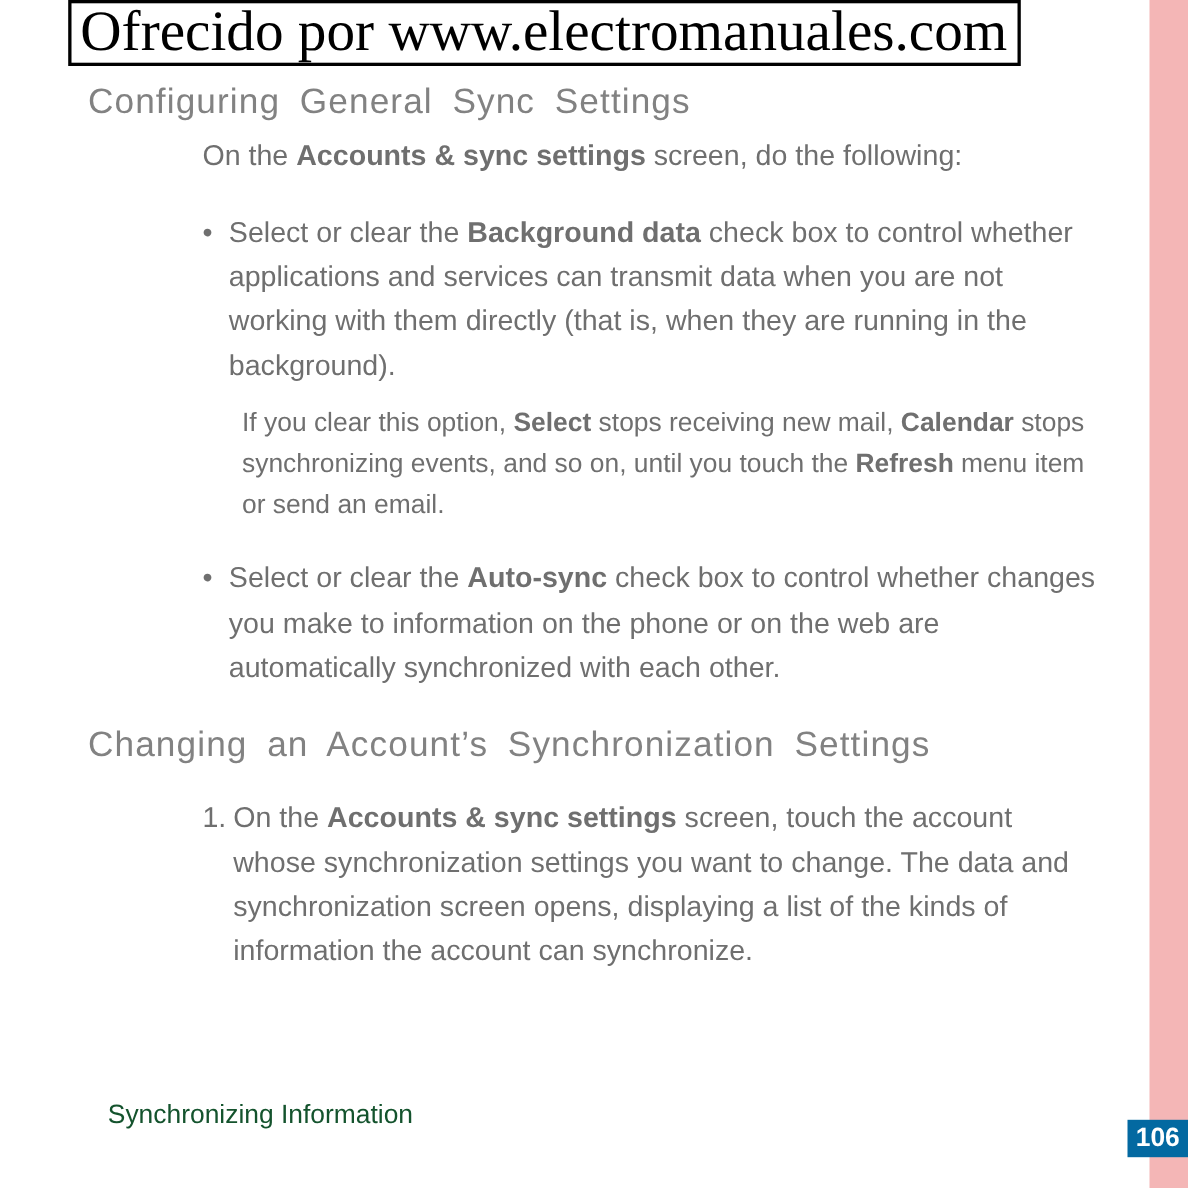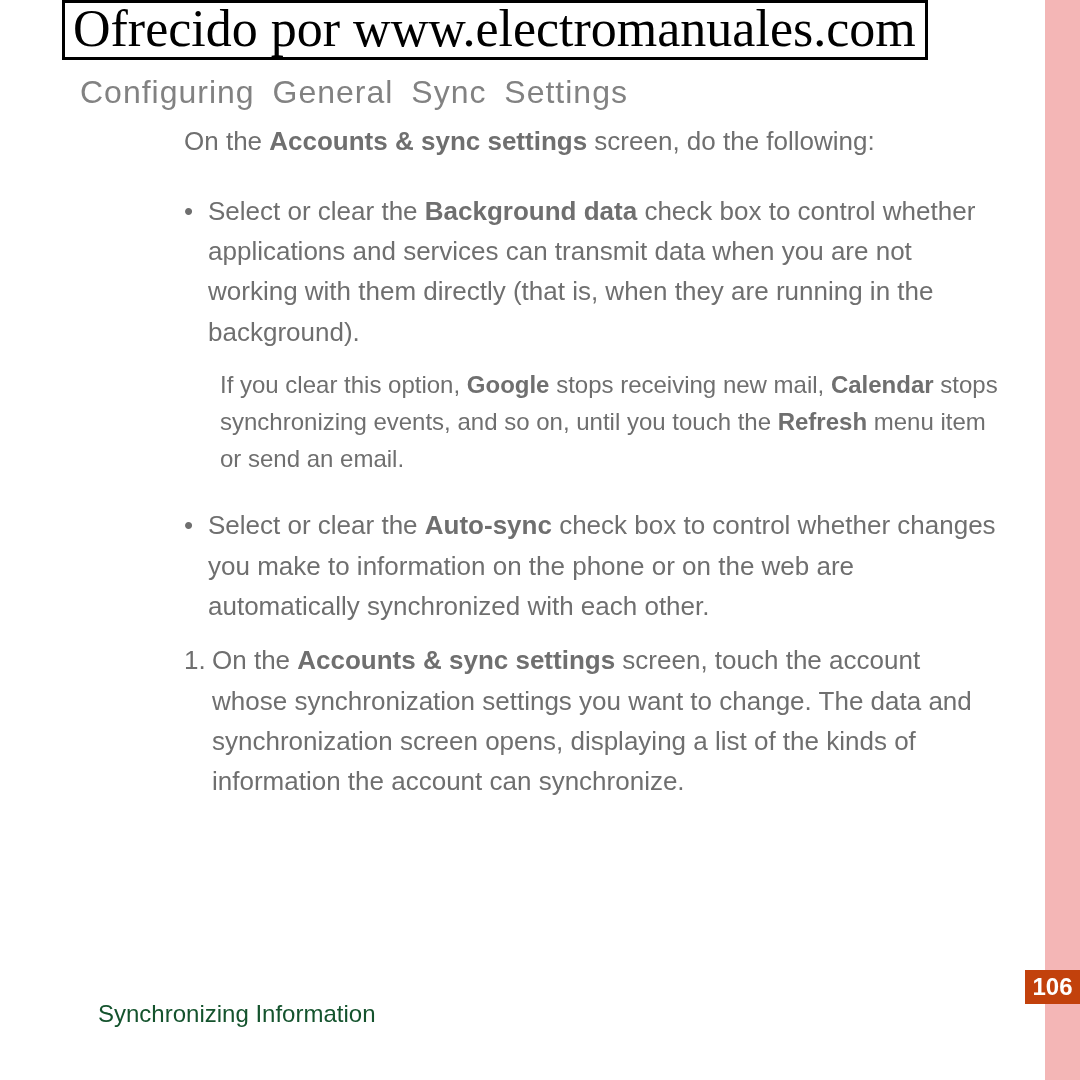--- a/index.html
+++ b/index.html
@@ -160,7 +160,7 @@
   </div>
 
   <div class="sub-note">
-    <span>If you clear this option, </span><span class="bold">Google</span><span> stops receiving new mail, </span><span class="bold">Calendar</span><span> stops synchronizing events, and so on, until you touch the </span><span class="bold">Refresh</span><span> menu item or send an email.</span>
+    <span>If you clear this option, </span><span class="bold">Select</span><span> stops receiving new mail, </span><span class="bold">Calendar</span><span> stops synchronizing events, and so on, until you touch the </span><span class="bold">Refresh</span><span> menu item or send an email.</span>
   </div>
 
   <div class="bullet-list">

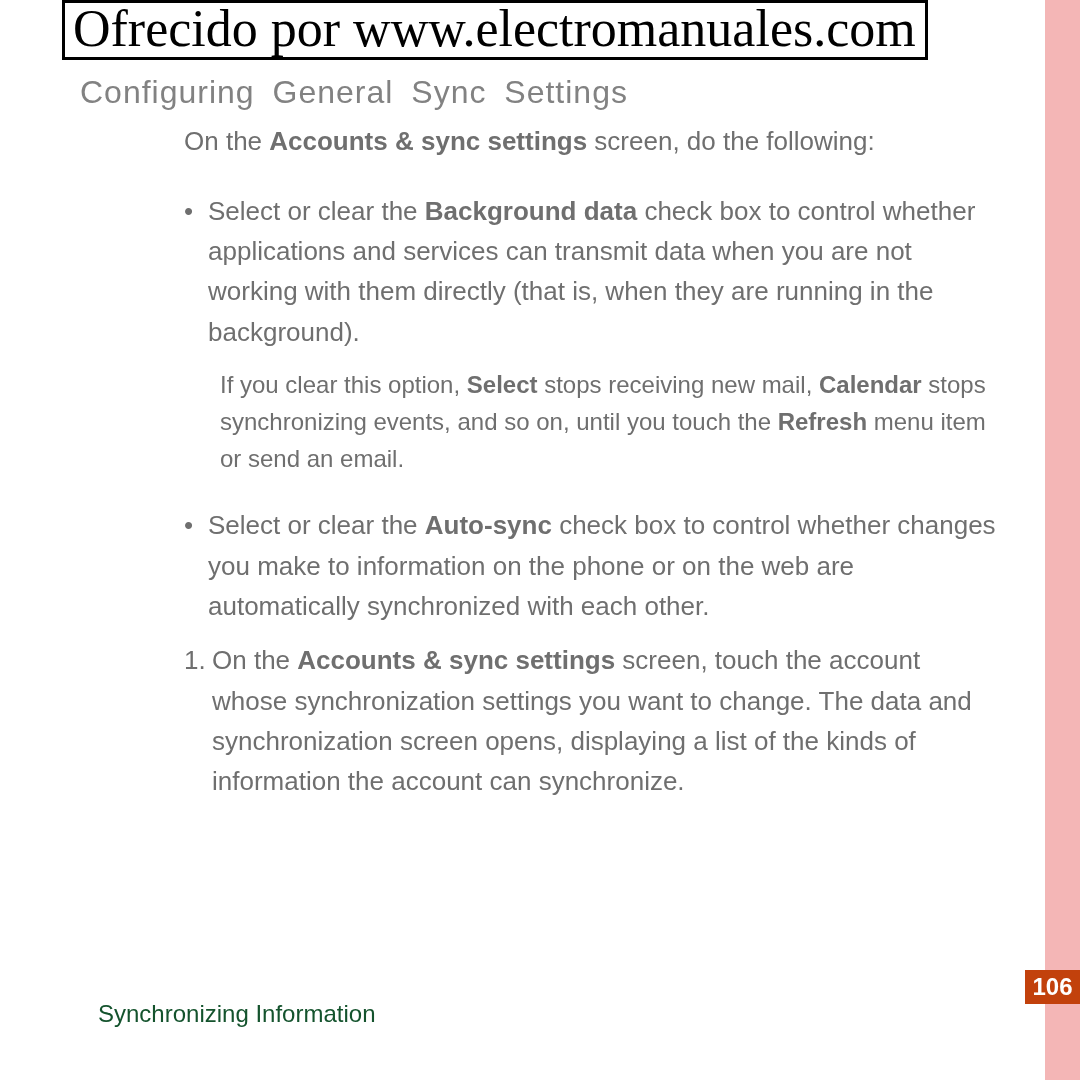--- a/index.html
+++ b/index.html
@@ -173,6 +173,9 @@
   </div>
 
 
+  <div class="section-heading-2">
+    <span>Changing an Account’s Synchronization Settings</span>
+  </div>
 
   <div class="numbered-item">
     <span class="num-marker">1.</span>

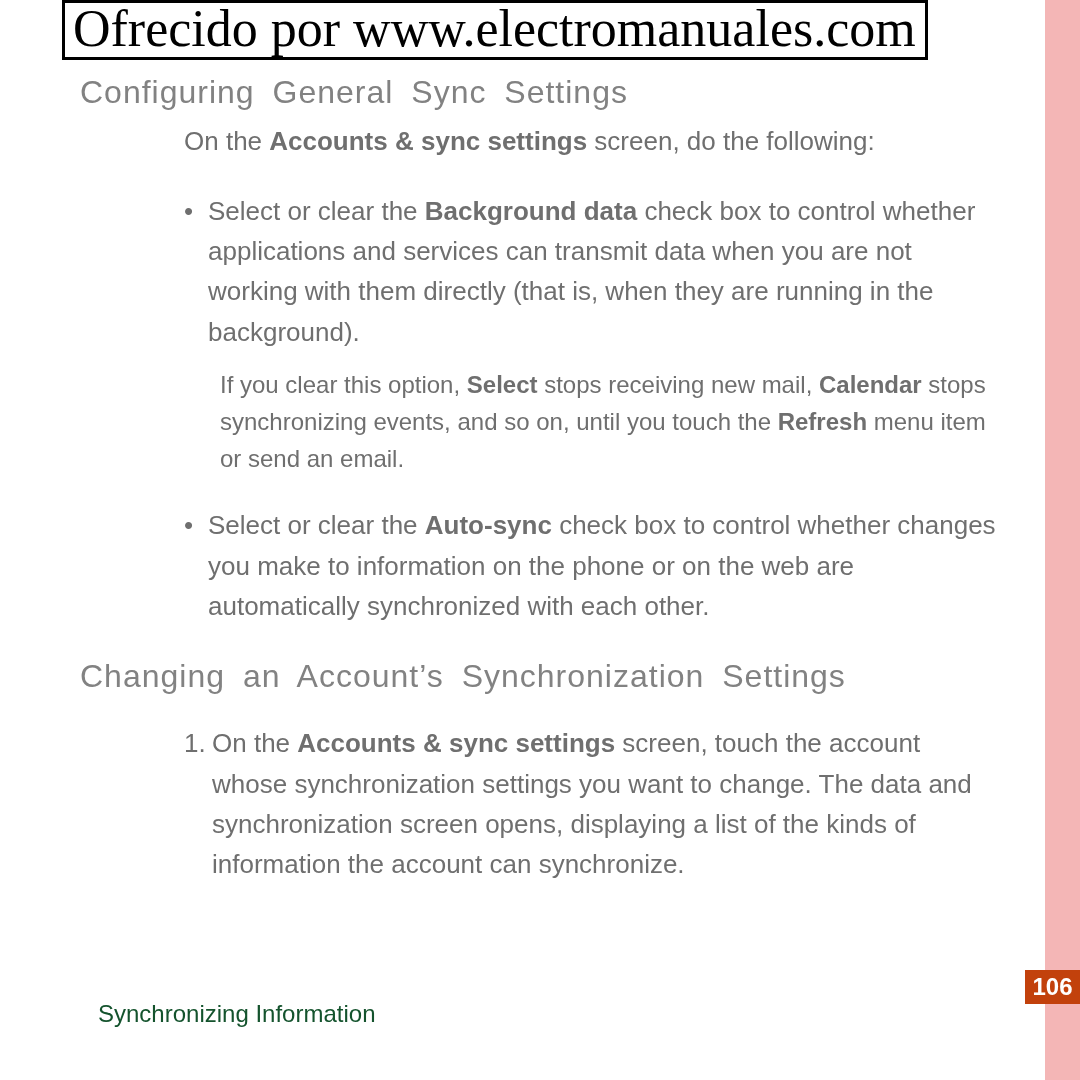--- a/index.html
+++ b/index.html
@@ -26,10 +26,10 @@
     .page-number-badge {
       position: absolute;
       right: 0;
-      top: 970px;
+      top: 1018px;
       width: 55px;
       height: 34px;
-      background: #c2410c;
+      background: #0369a1;
       color: #ffffff;
       font-size: 24px;
       font-weight: bold;

